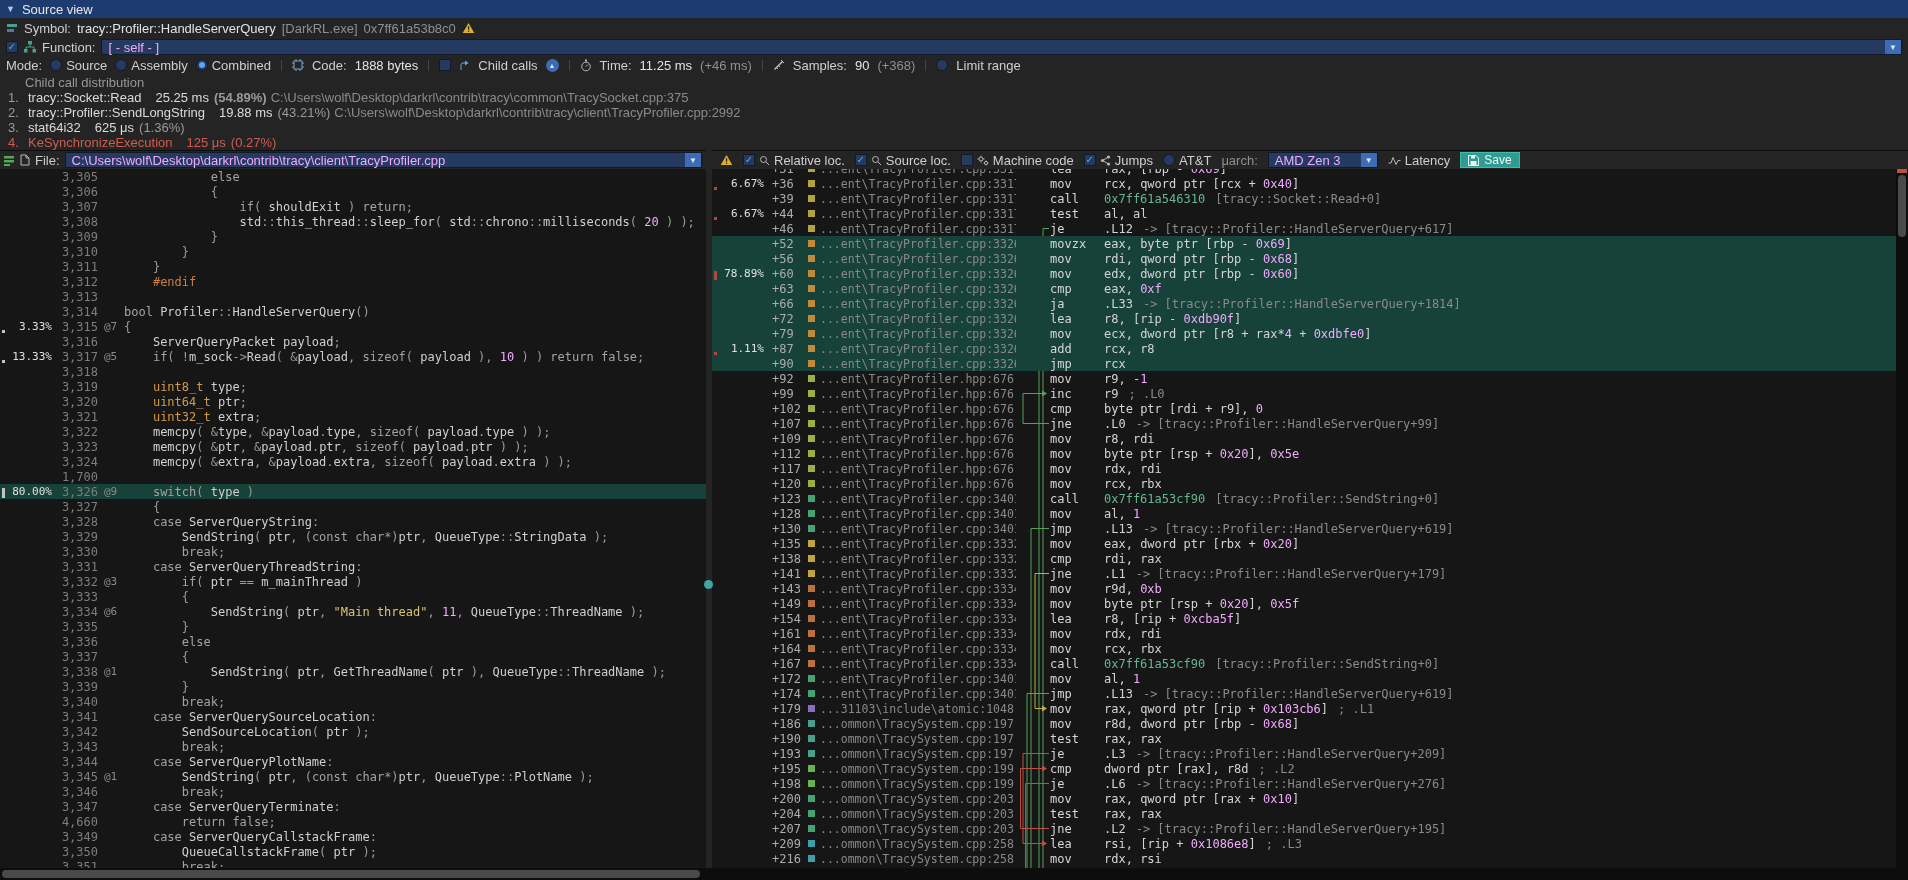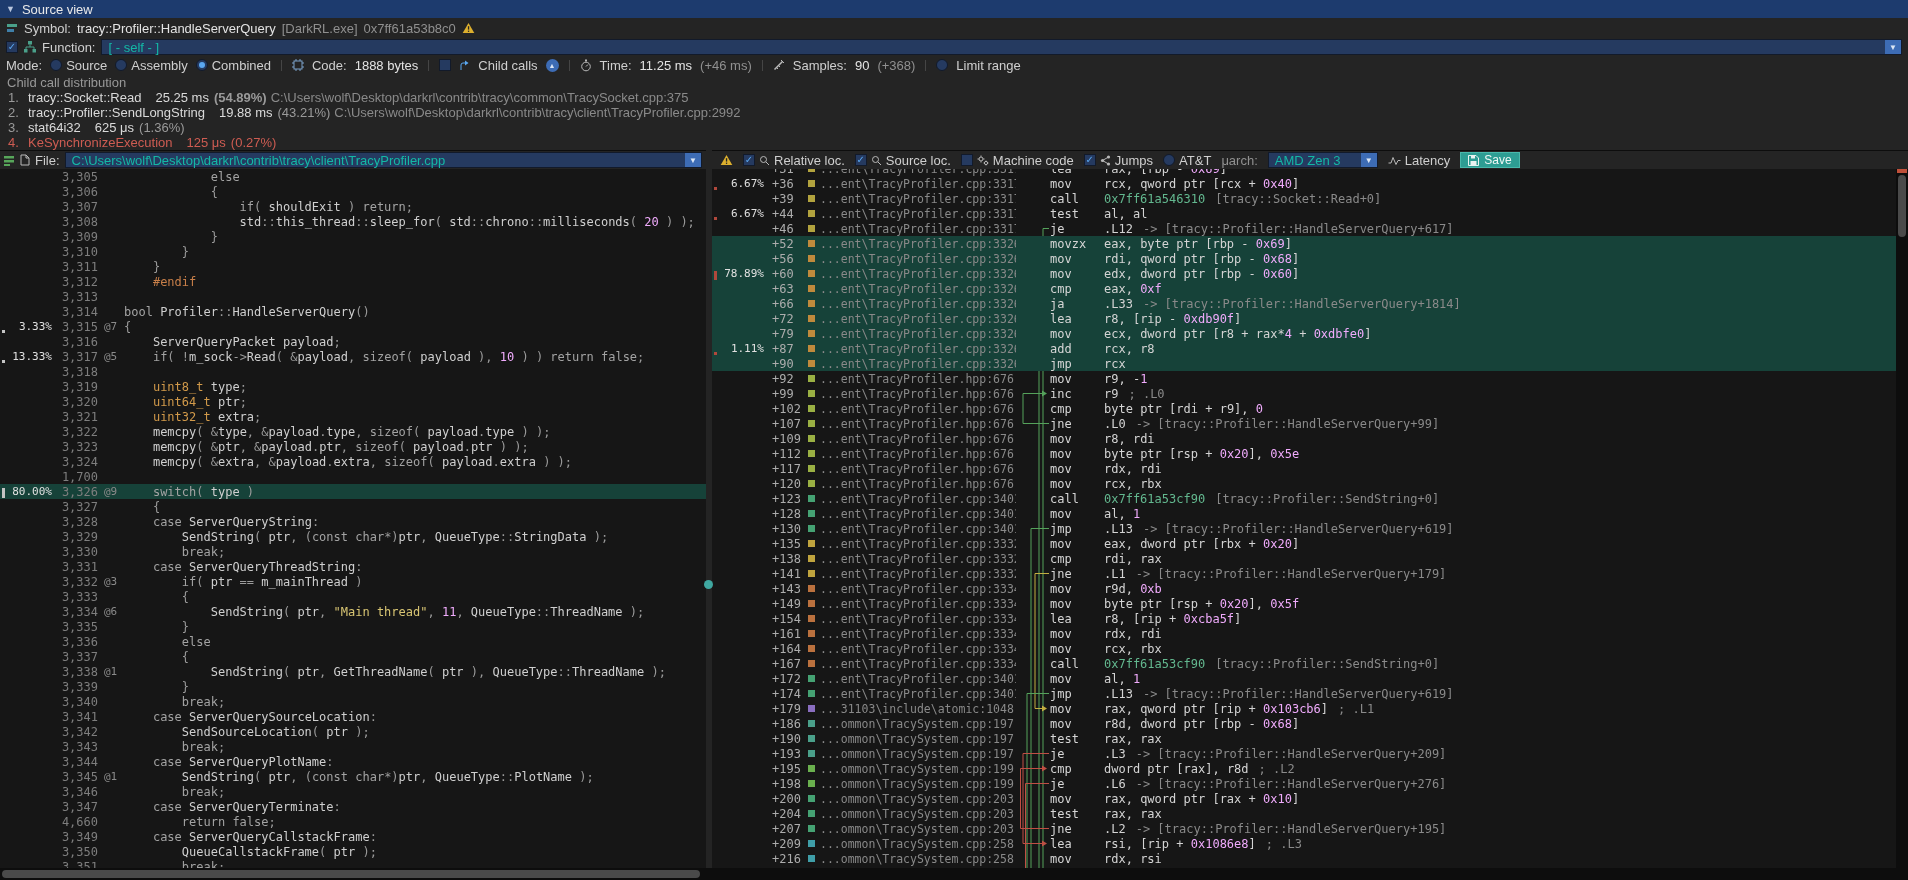--- a/index.html
+++ b/index.html
@@ -20,7 +20,7 @@
 .radio{width:12px;height:12px;border-radius:50%;background:#253a60;border:1px solid #121a2a;display:inline-flex;align-items:center;justify-content:center;flex:none}
 .radio.sel::after{content:"";width:6px;height:6px;border-radius:50%;background:#5aa7f0}
 .combo{background:#253a60;border:1px solid #121a2a;height:16px;display:flex;align-items:center;cursor:pointer}
-.combo .cval{padding:12px 6px;white-space:nowrap;color:#14b8a6;overflow:hidden}
+.combo .cval{padding:12px 6px;white-space:nowrap;color:#f0abfc;overflow:hidden}
 .combo .carr{width:16px;height:100%;background:#3d6cb5;display:flex;align-items:center;justify-content:center;margin-left:auto;flex:none}
 .combo .carr::after{content:"▼";font-size:8px;color:#dbe6f5}
 .grow{flex:1;min-width:0}

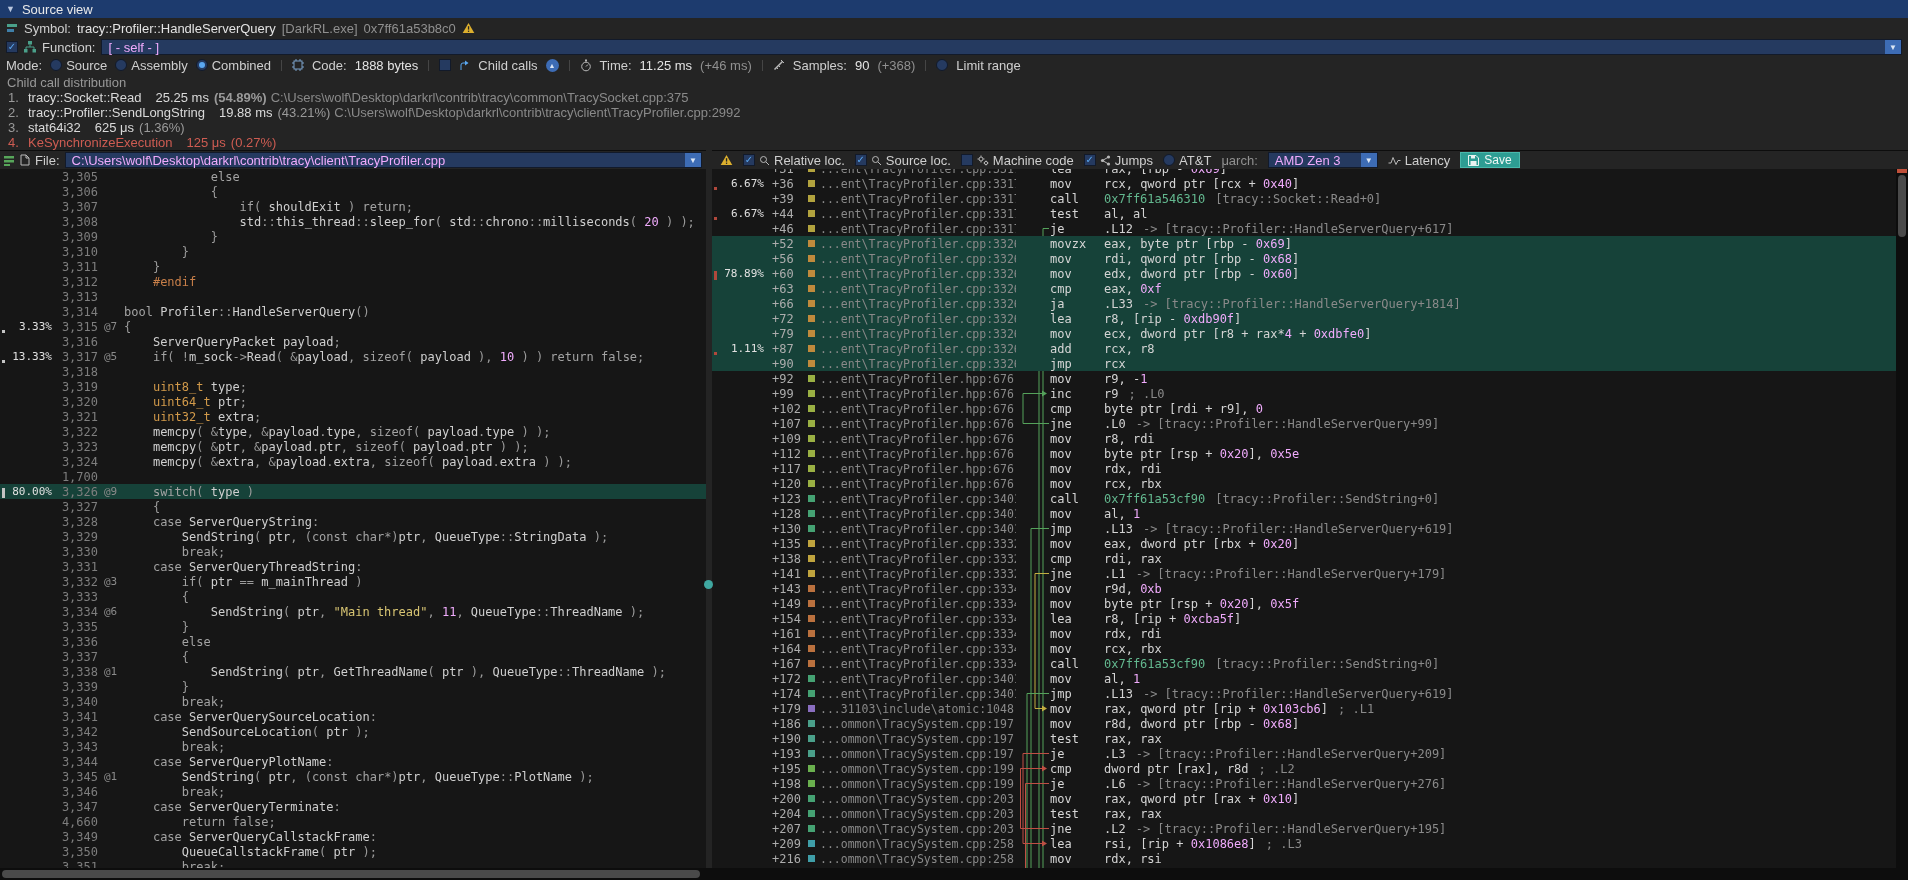--- a/index.html
+++ b/index.html
@@ -25,7 +25,7 @@
 .combo .carr::after{content:"▼";font-size:8px;color:#dbe6f5}
 .grow{flex:1;min-width:0}
 .vsep{width:1px;height:11px;background:#454545;margin:0 2px;flex:none}
-.ccheader{height:16px;display:flex;align-items:center;padding:0 7px;color:#989898;flex:none}
+.ccheader{height:16px;display:flex;align-items:center;padding:0 25px;color:#989898;flex:none}
 #child-call-list{height:60px;overflow:hidden;flex:none}
 .ccrow{height:15px;display:flex;align-items:center;padding:0 8px;white-space:nowrap}
 .cc-idx{color:#9a9a9a;width:20px;flex:none}

